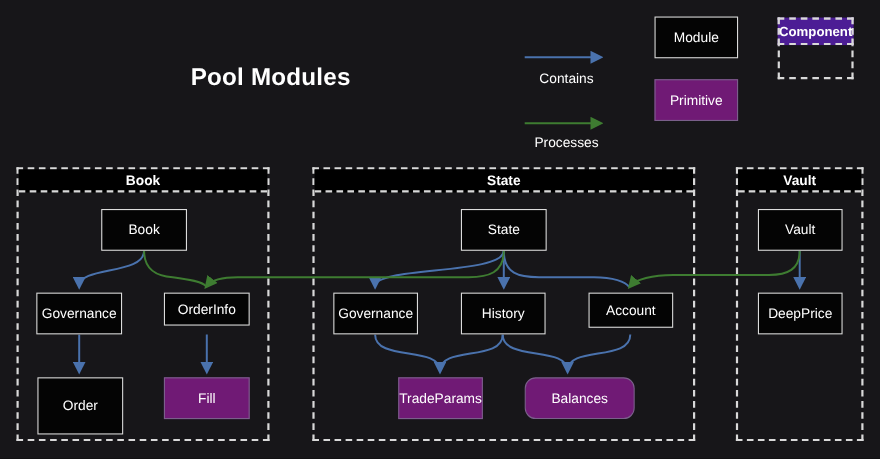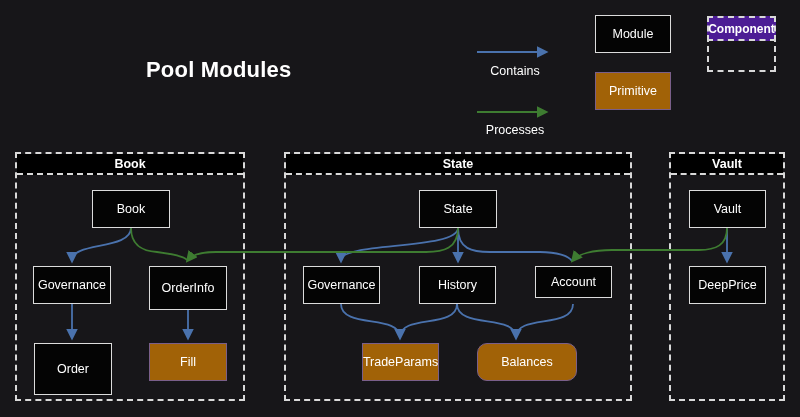--- a/index.html
+++ b/index.html
@@ -11,7 +11,7 @@
   }
   .abs{position:absolute;}
   #title{
-    left:146px;top:57px;width:200px;text-align:left;
+    left:146px;top:57px;width:200px;text-align:center;
     font-size:22px;font-weight:bold;letter-spacing:.2px;
   }
   .legend-label{font-size:12.5px;text-align:center;margin-top:32px;}

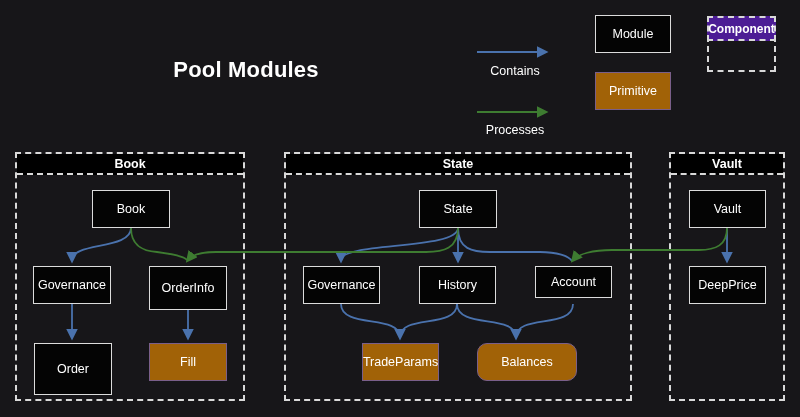--- a/index.html
+++ b/index.html
@@ -23,7 +23,7 @@
     background:#040404;border:1.6px solid #dcdcdc;
     font-size:12.5px;z-index:3;
   }
-  .node.primitive{background:#a16207;border-color:#7a5f8a;justify-content:center;}
+  .node.primitive{background:#701a75;border-color:#7a5f8a;justify-content:center;}
 
   .container{
     box-sizing:border-box;border:2px dashed #d9d9d9;z-index:1;background:transparent;

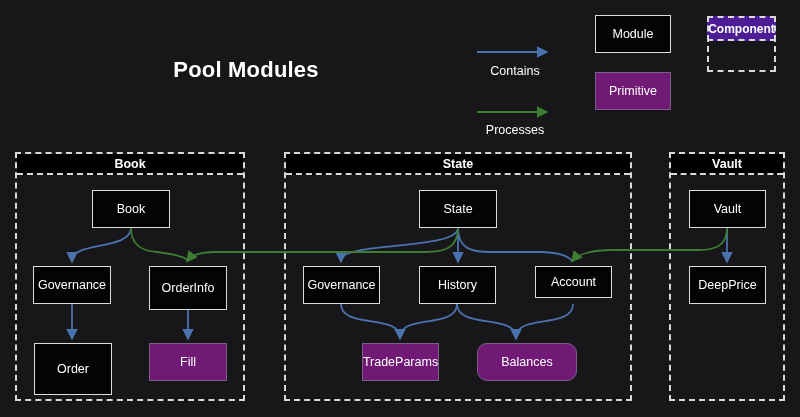--- a/index.html
+++ b/index.html
@@ -49,7 +49,7 @@
   
   #node-book{left:92px;top:190px;width:78px;height:38px;}
   #node-bigvector{left:33px;top:266px;width:78px;height:38px;}
-  #node-orderinfo{left:149px;top:266px;width:78px;height:44px;}
+  #node-orderinfo{left:149px;top:266px;width:78px;height:30px;}
   #node-order{left:34px;top:343px;width:78px;height:52px;}
   #node-fill{left:149px;top:343px;width:78px;height:38px;}
   #node-state{left:419px;top:190px;width:78px;height:38px;}

